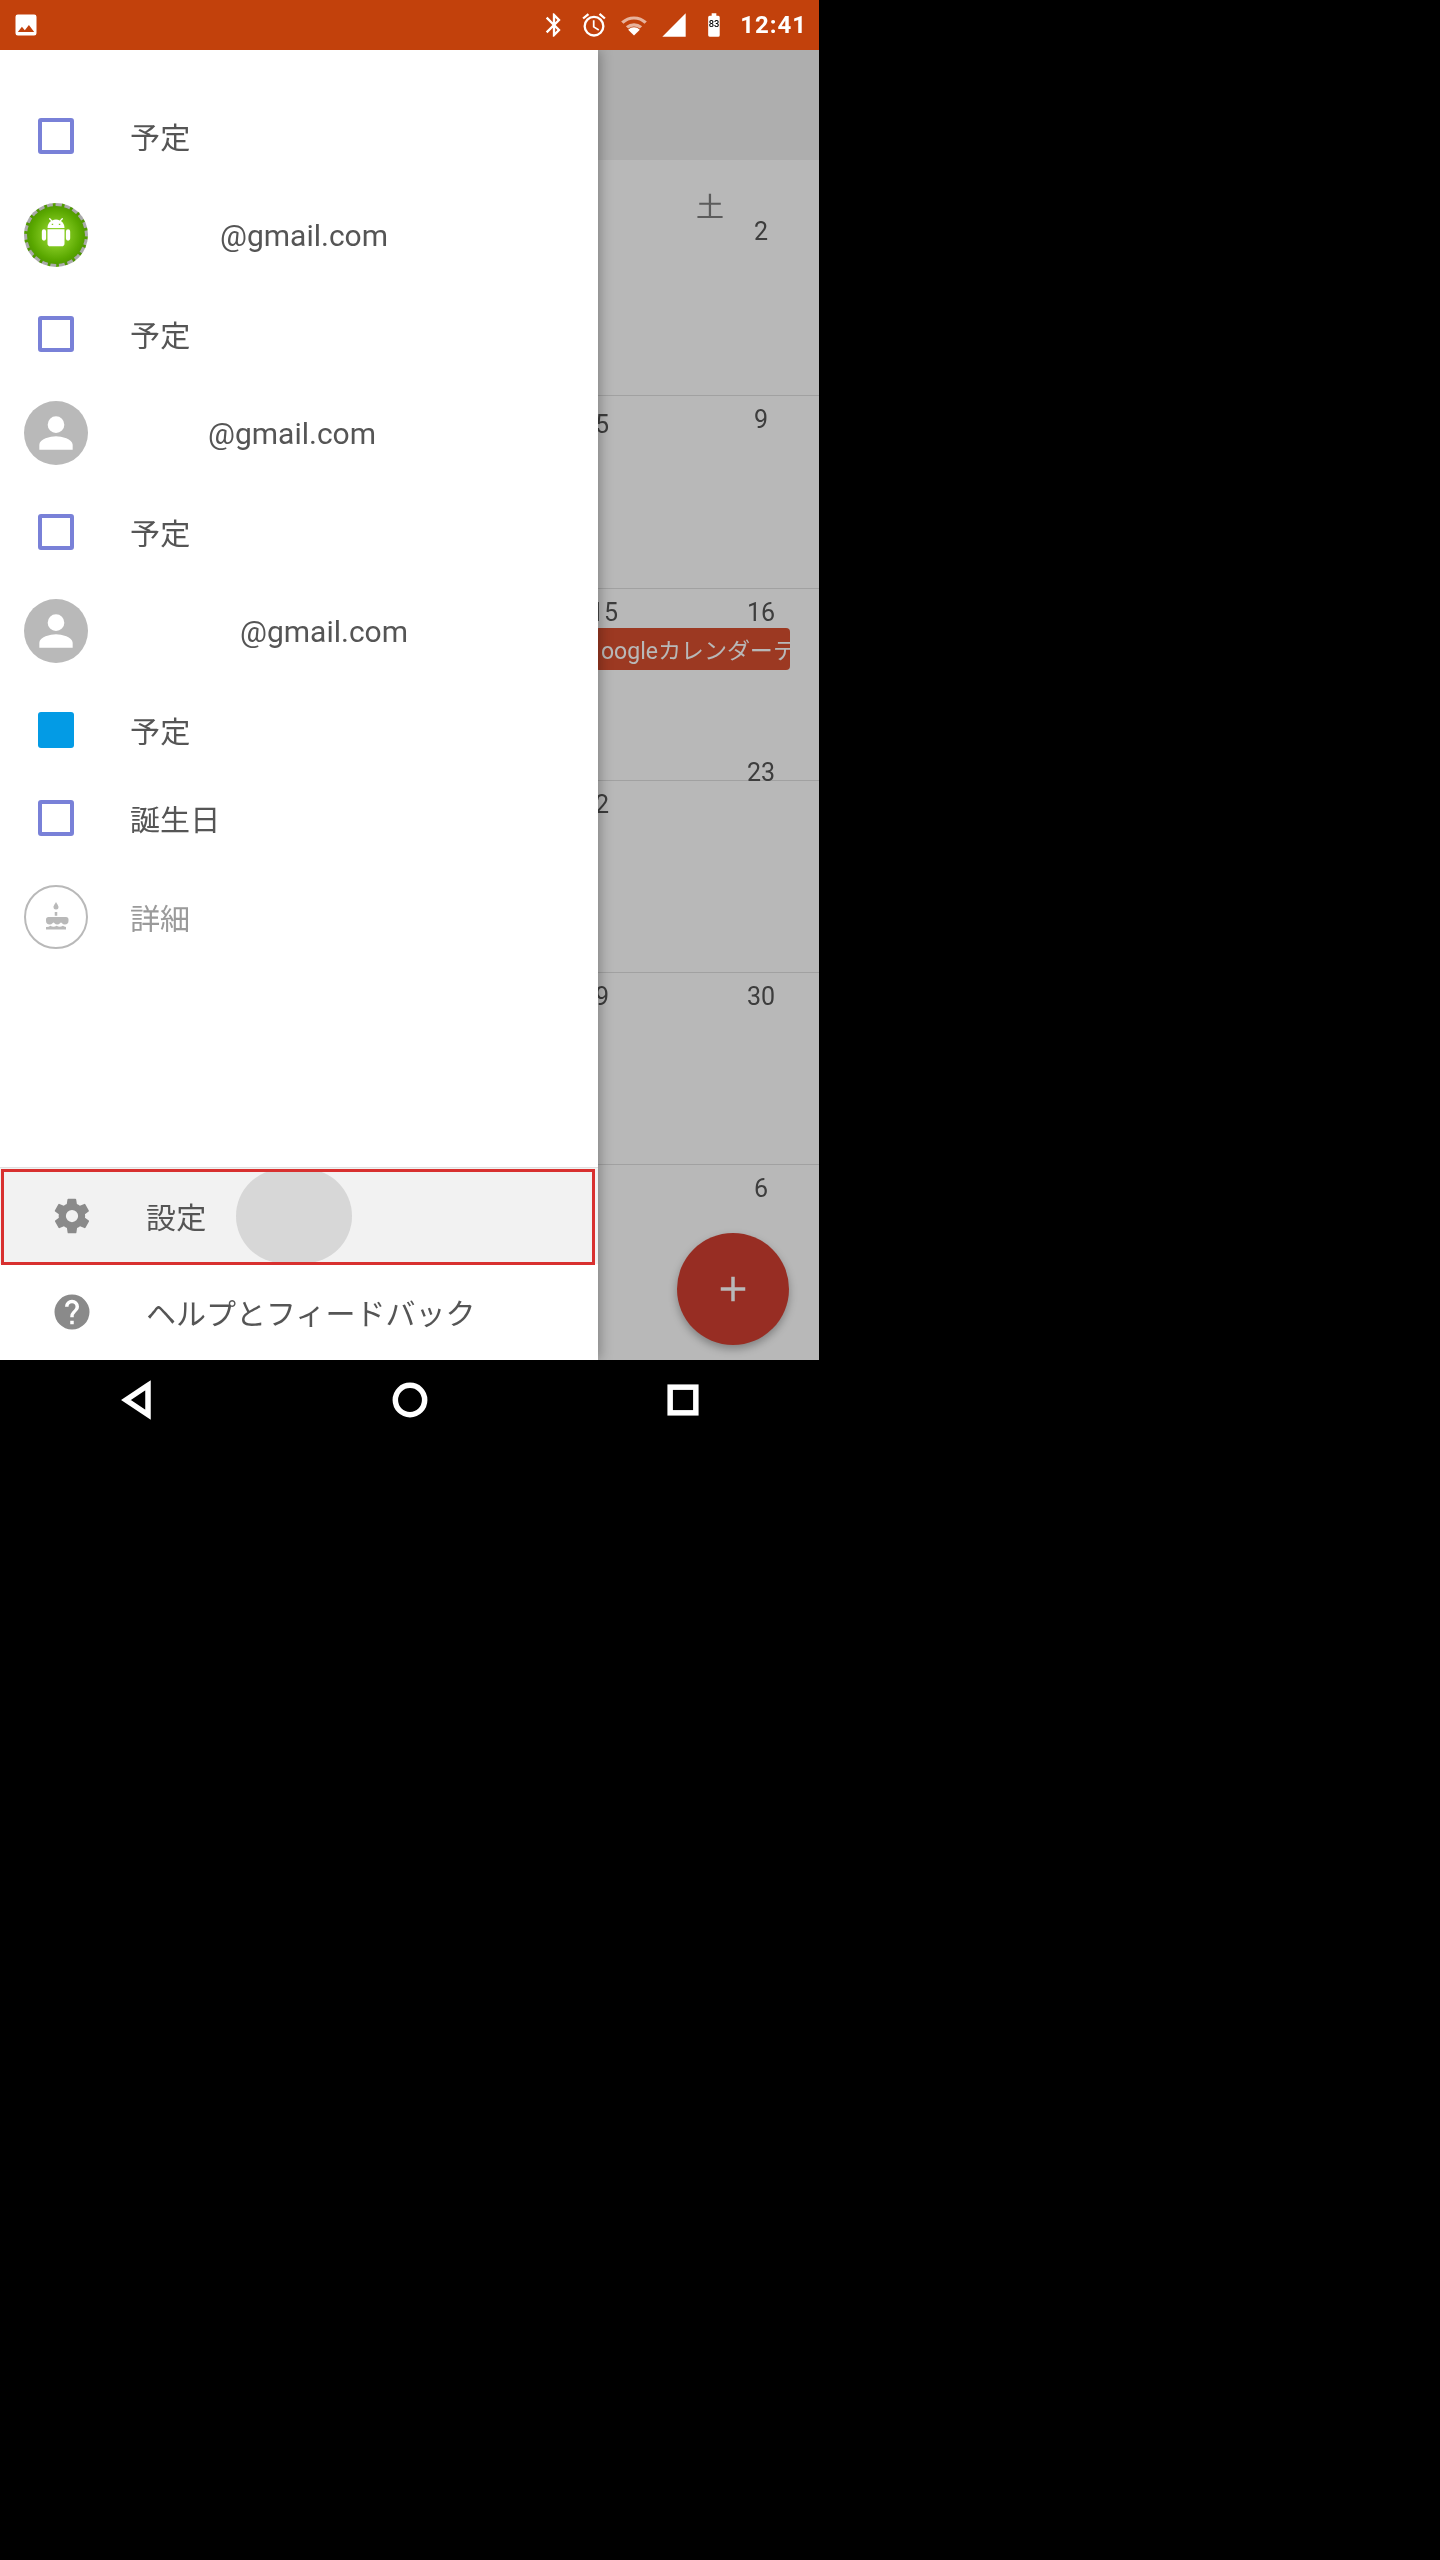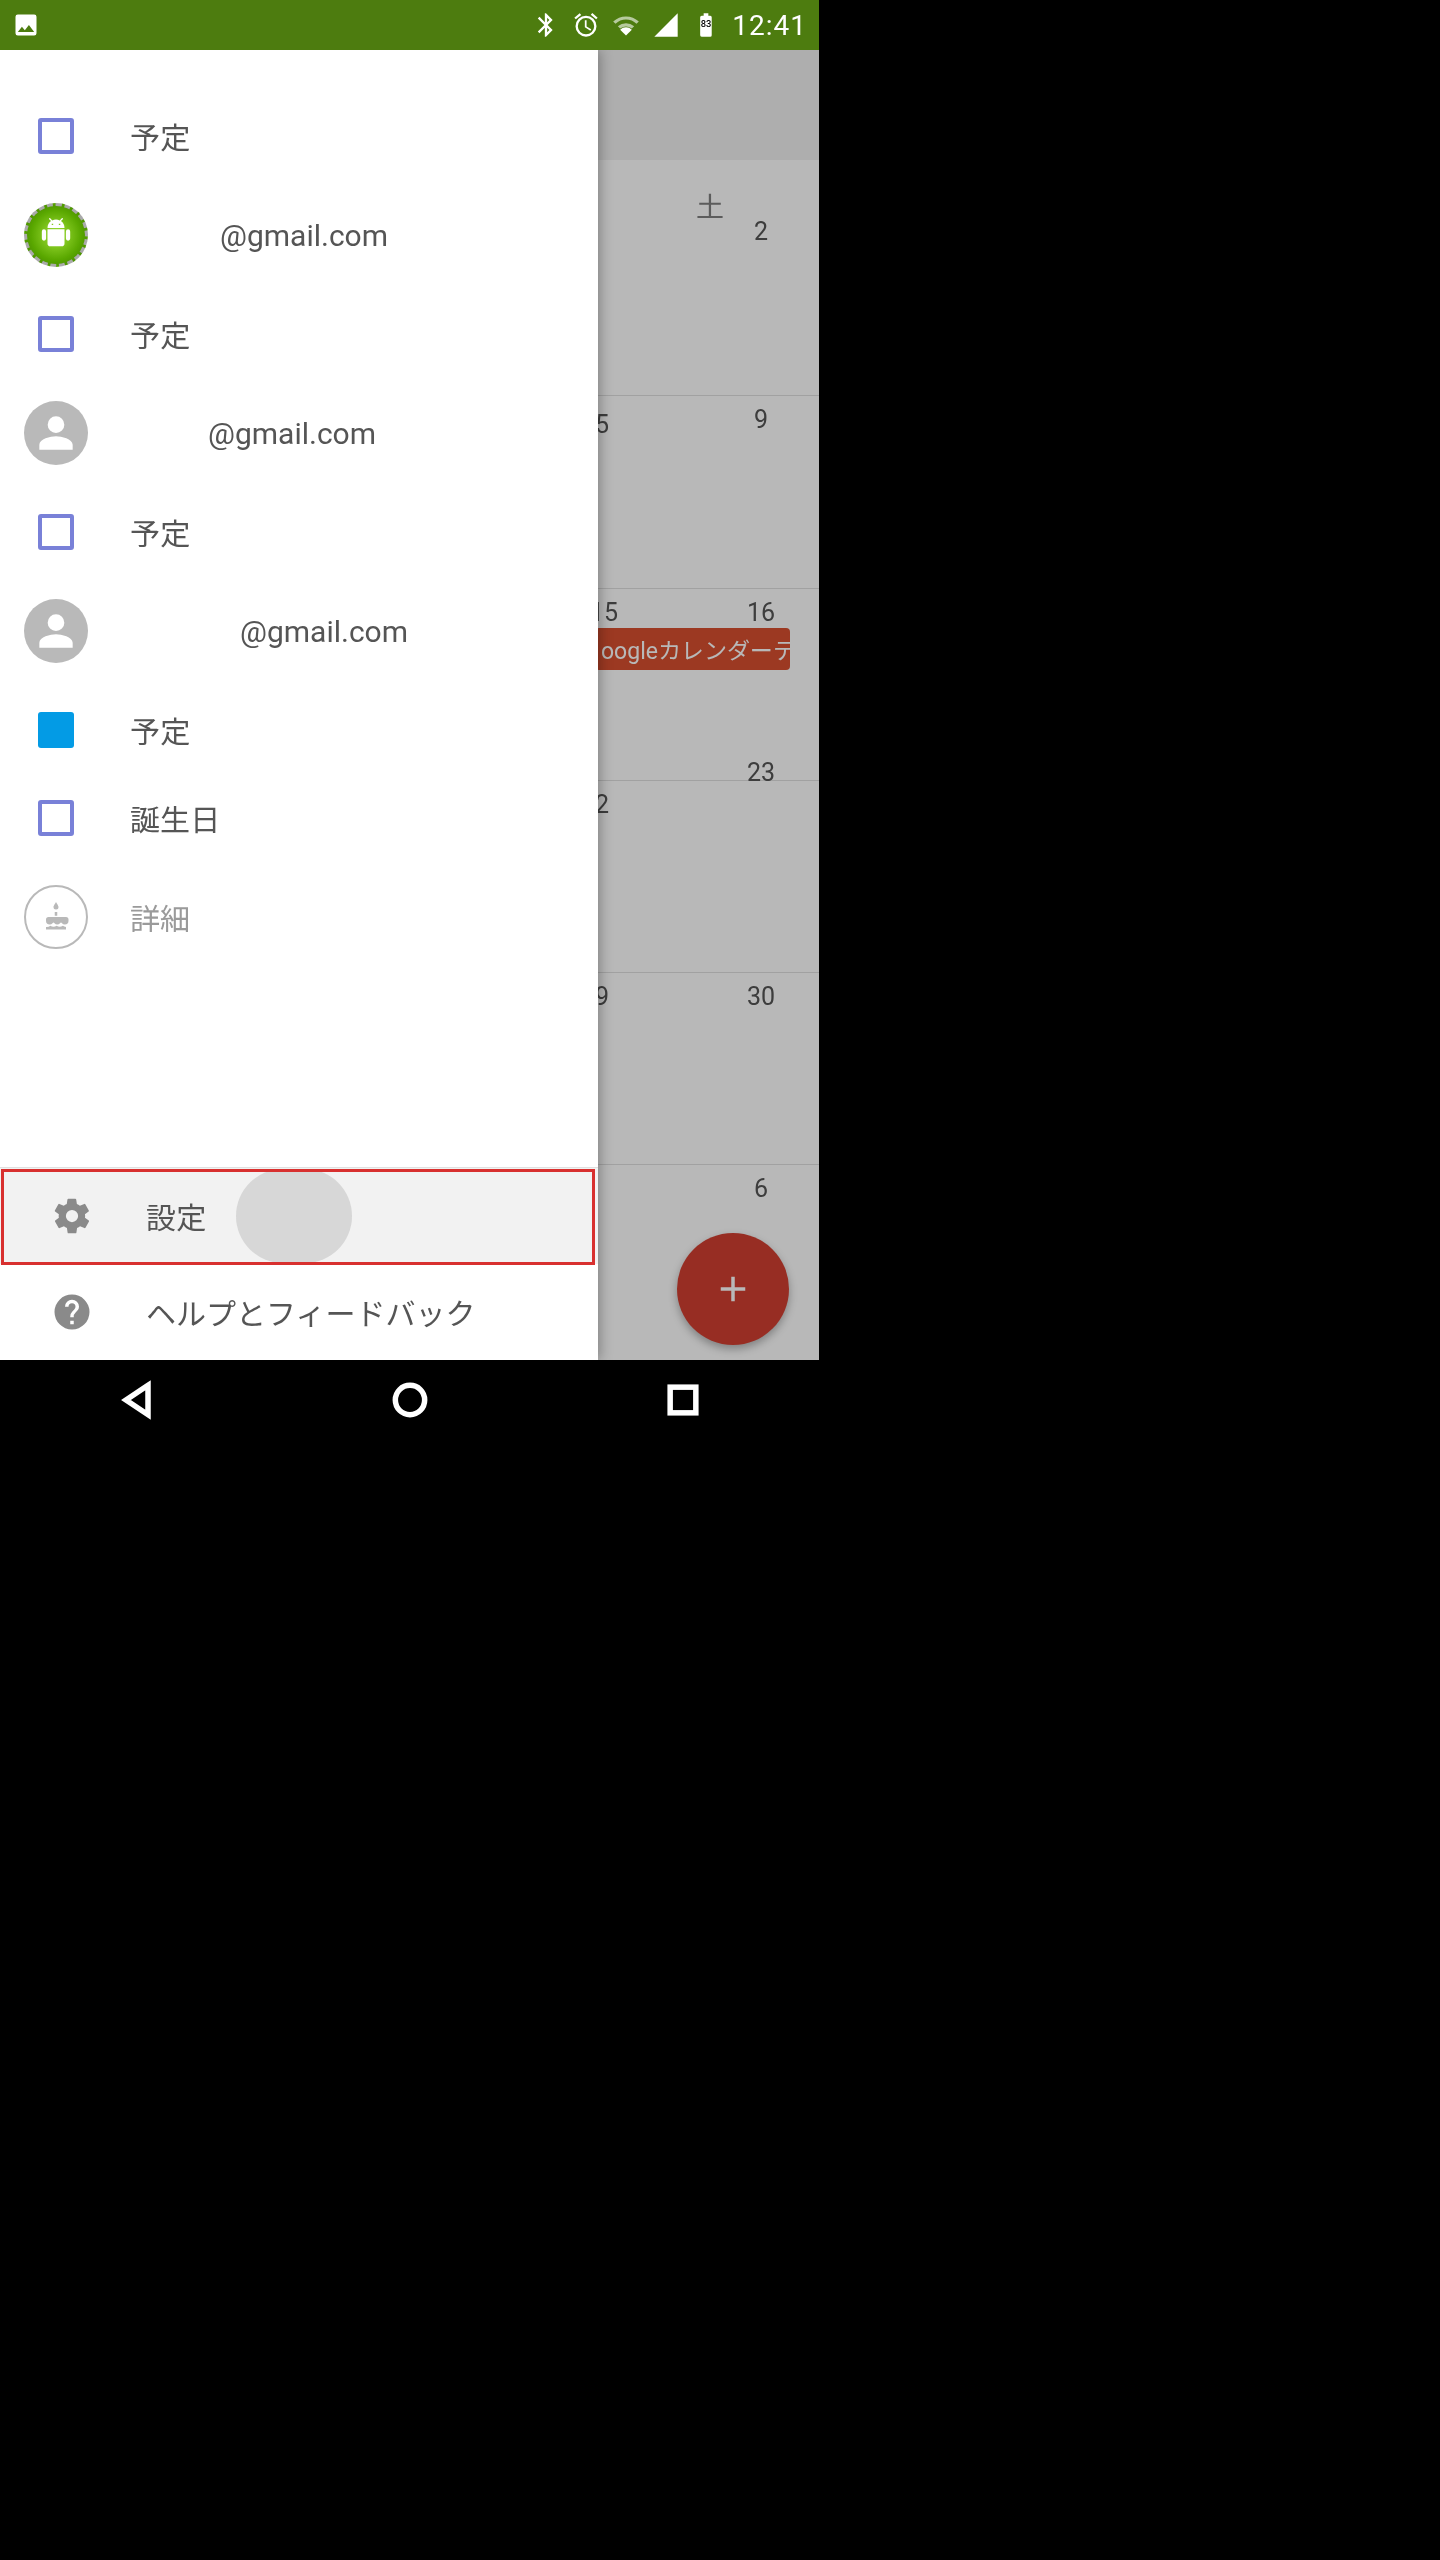--- a/index.html
+++ b/index.html
@@ -6,7 +6,7 @@
   html, body { width:819px; height:1440px; background:#000; overflow:hidden; }
 
   
-  .status-bar { width:100%; height:50px; background:#4d7c0f; display:flex; align-items:center; justify-content:space-between; padding:0 12px; color:#fff; }
+  .status-bar { width:100%; height:50px; background:#c2410c; display:flex; align-items:center; justify-content:space-between; padding:0 12px; color:#fff; }
   .status-left { display:flex; align-items:center; gap:10px; }
   .status-right { display:flex; align-items:center; gap:12px; font-size:30px; font-weight:500; }
   .status-icon { width:28px; height:28px; fill:#fff; }

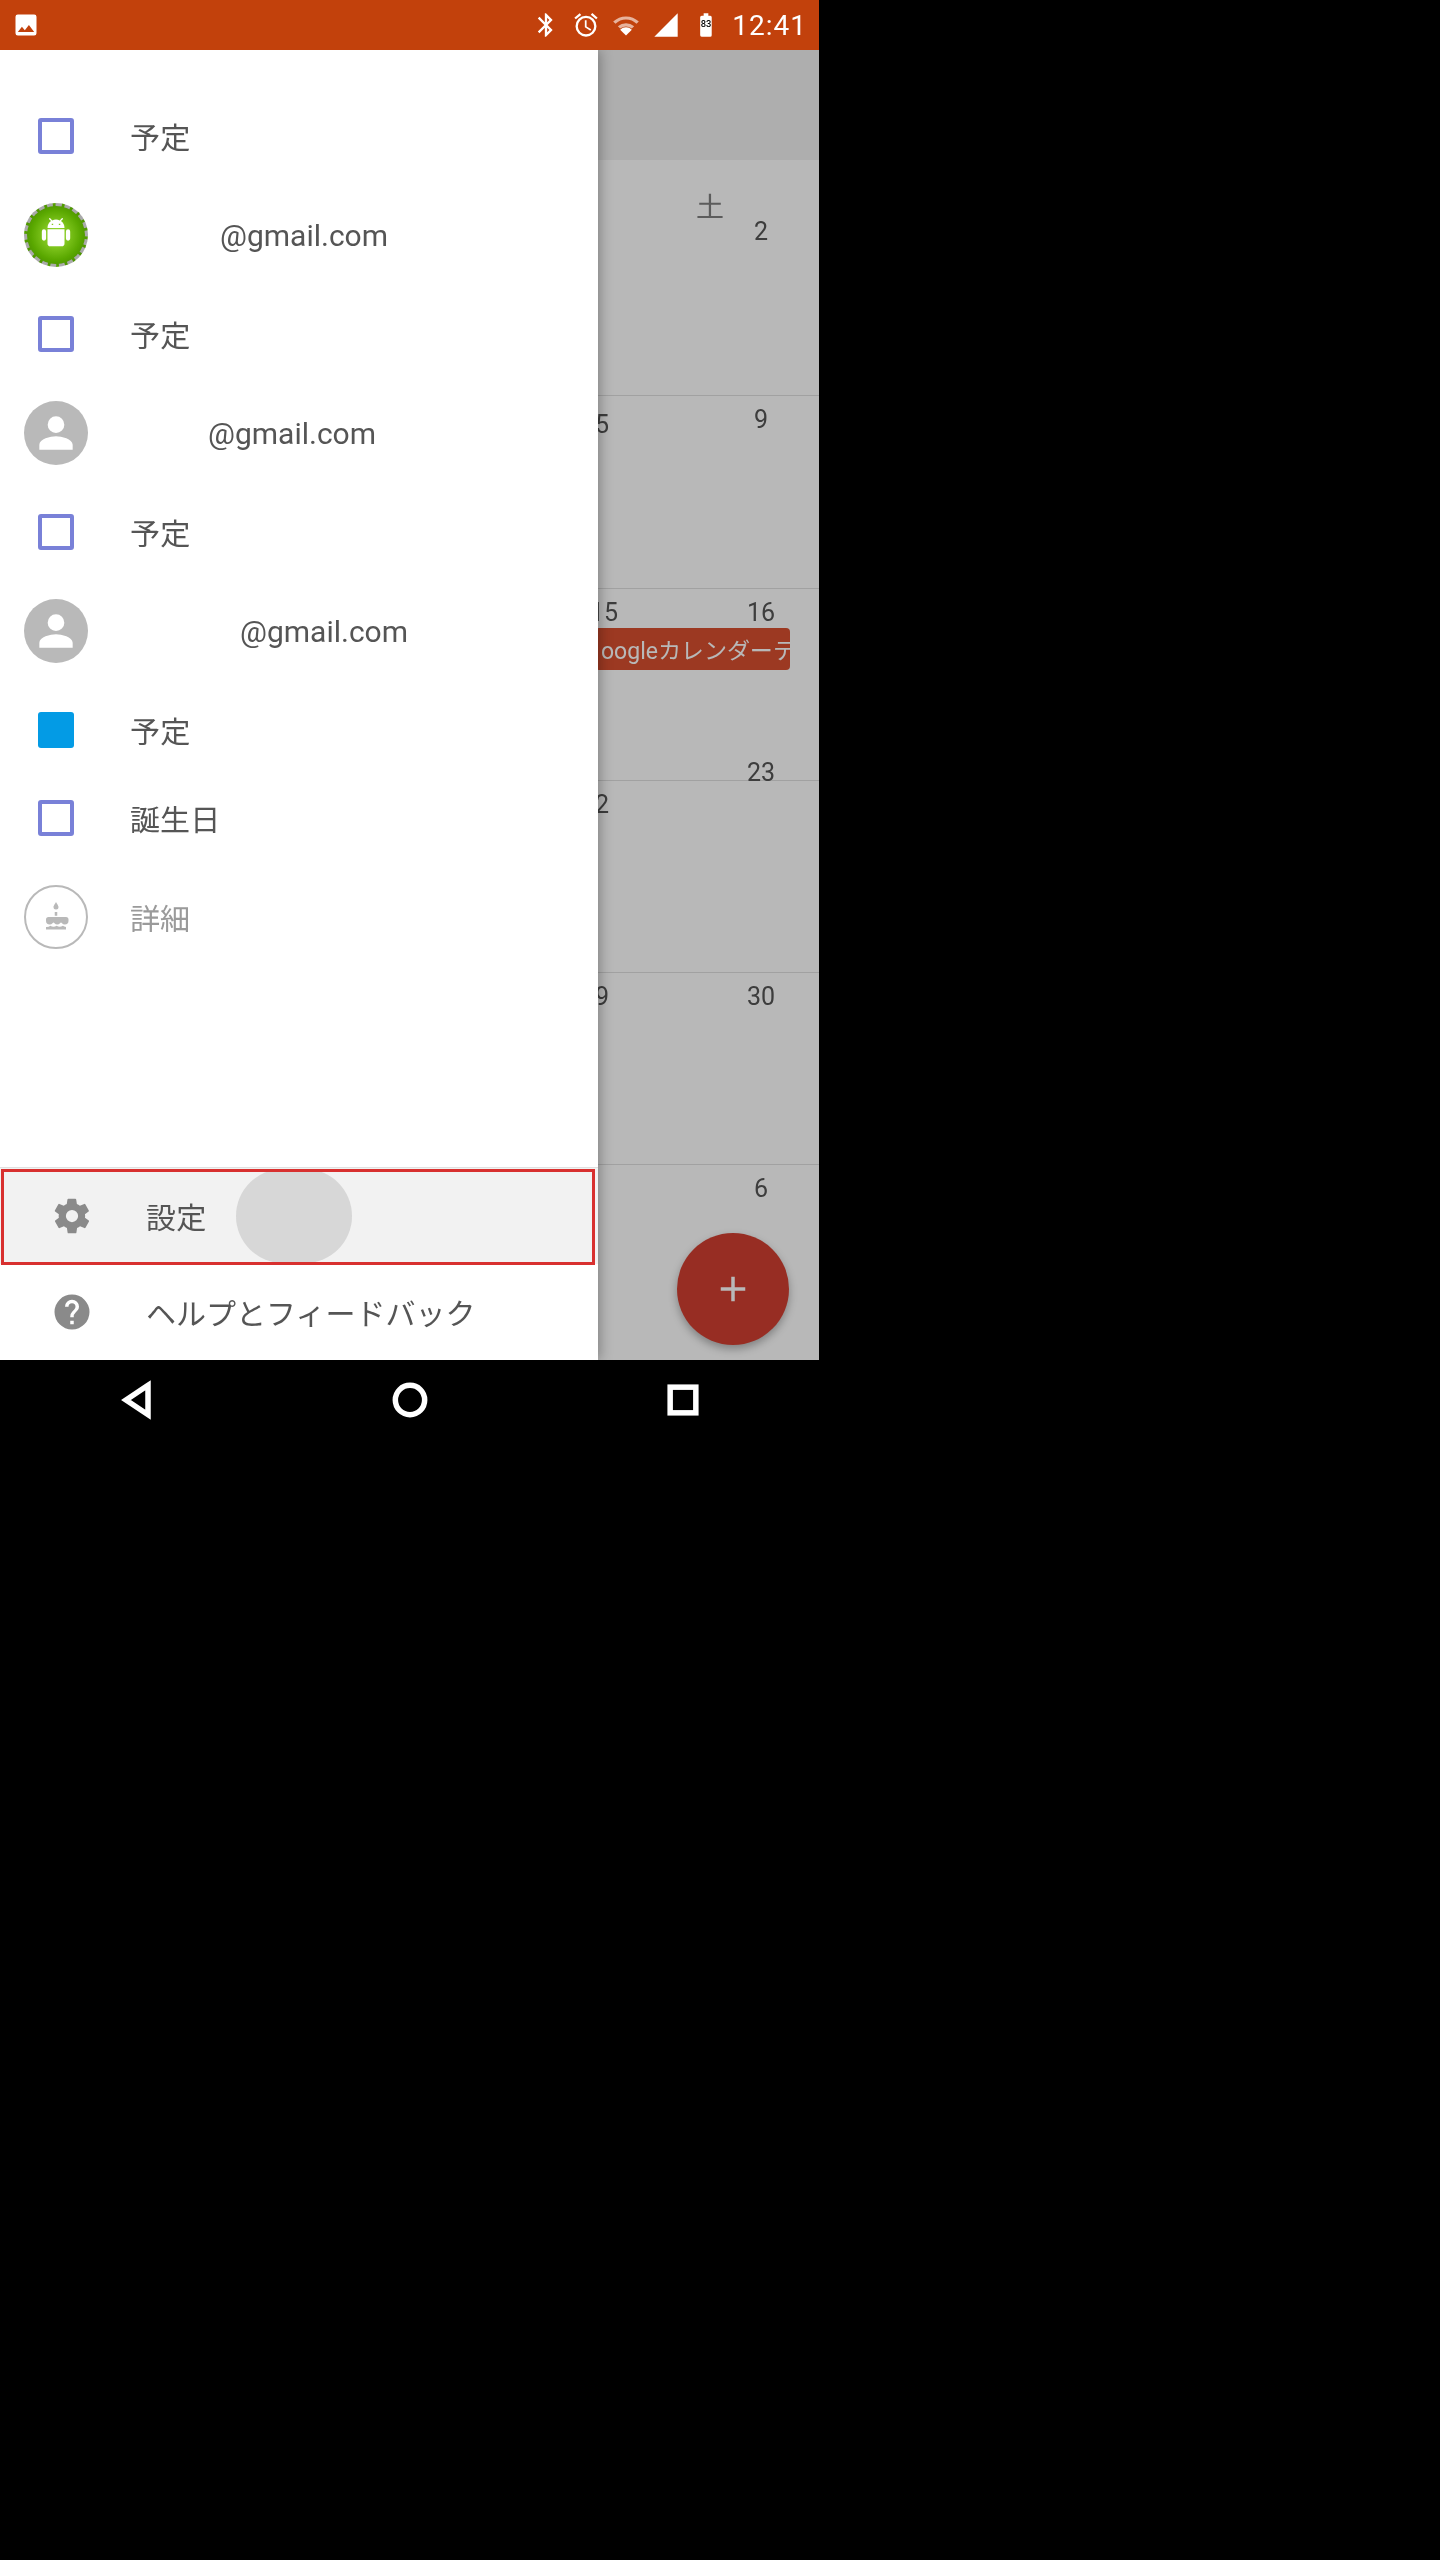--- a/index.html
+++ b/index.html
@@ -11,7 +11,7 @@
   .status-right { display:flex; align-items:center; gap:12px; font-size:30px; font-weight:500; }
   .status-icon { width:28px; height:28px; fill:#fff; }
   .status-right svg { width:28px; height:28px; fill:#fff; }
-  .clock { font-size:28px; font-weight:400; letter-spacing:1px; }
+  .clock { font-size:24px; font-weight:700; letter-spacing:1px; }
 
   
   .screen { position:relative; width:100%; height:1310px; background:#fff; overflow:hidden; }

